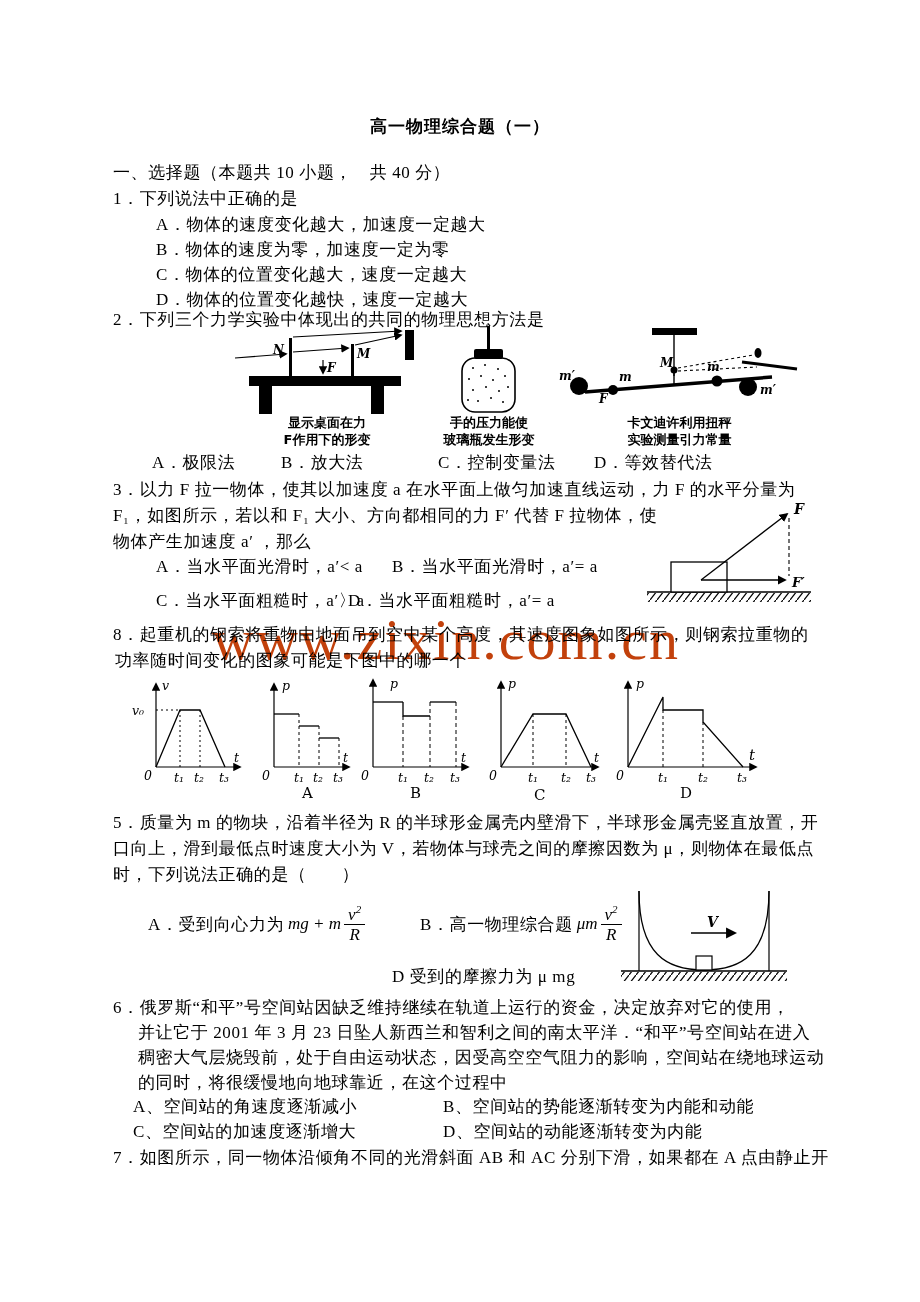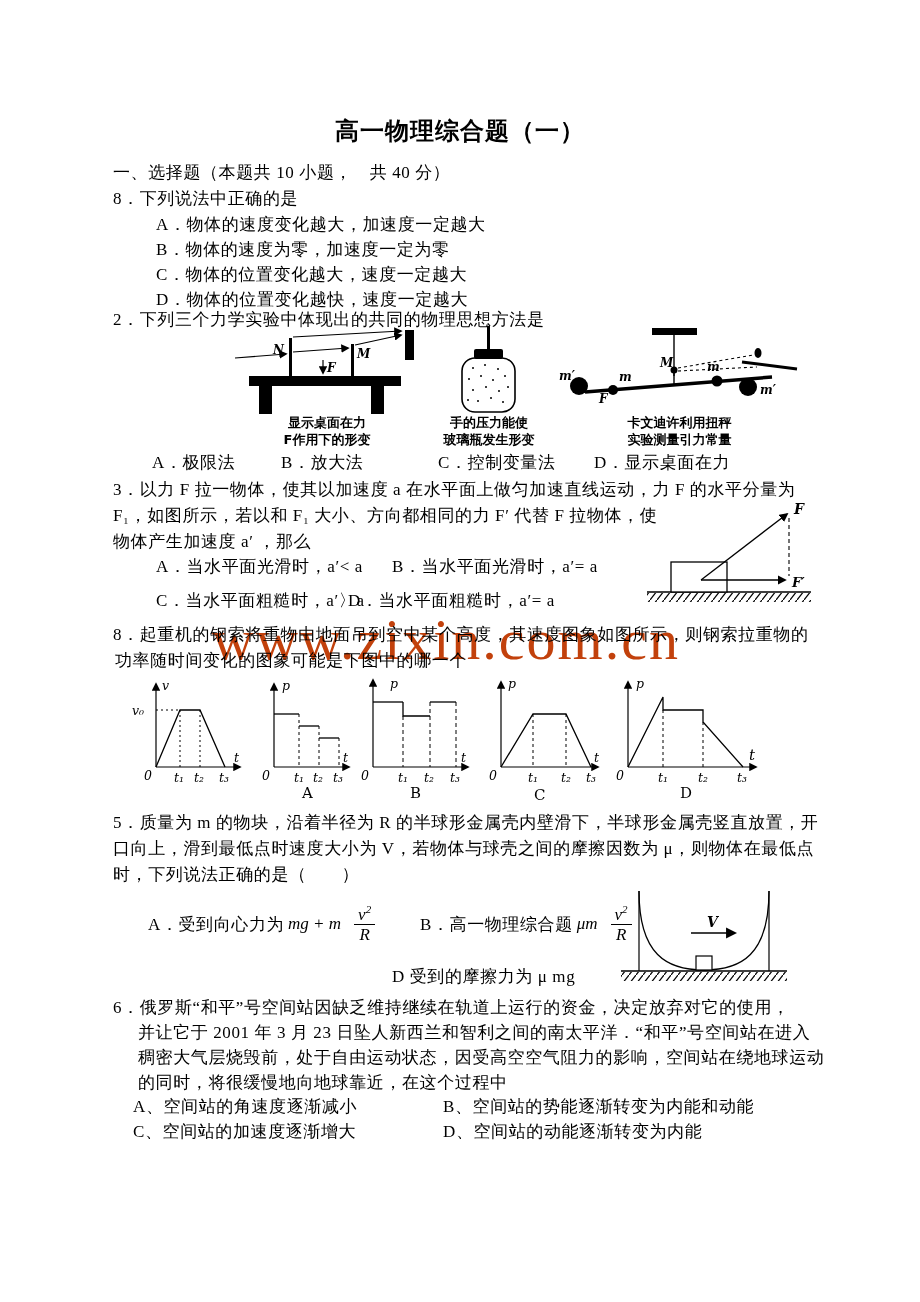--- a/index.html
+++ b/index.html
@@ -6,7 +6,7 @@
   #page{position:relative;width:920px;height:1302px;background:#ffffff;overflow:hidden;
         font-family:"Liberation Serif","DejaVu Serif",serif;color:#000;}
   .line{position:absolute;white-space:nowrap;font-size:17px;line-height:22px;letter-spacing:0.6px;}
-  .title{position:absolute;left:0;right:0;text-align:center;font-size:24px;font-weight:bold;
+  .title{position:absolute;left:0;right:0;text-align:center;font-size:17px;font-weight:bold;
          font-family:"DejaVu Sans","Liberation Sans",sans-serif;letter-spacing:1px;}
   .watermark{position:absolute;font-family:Liberation Serif, serif;
              font-size:58px;color:#c2410c;letter-spacing:2px;white-space:nowrap;}

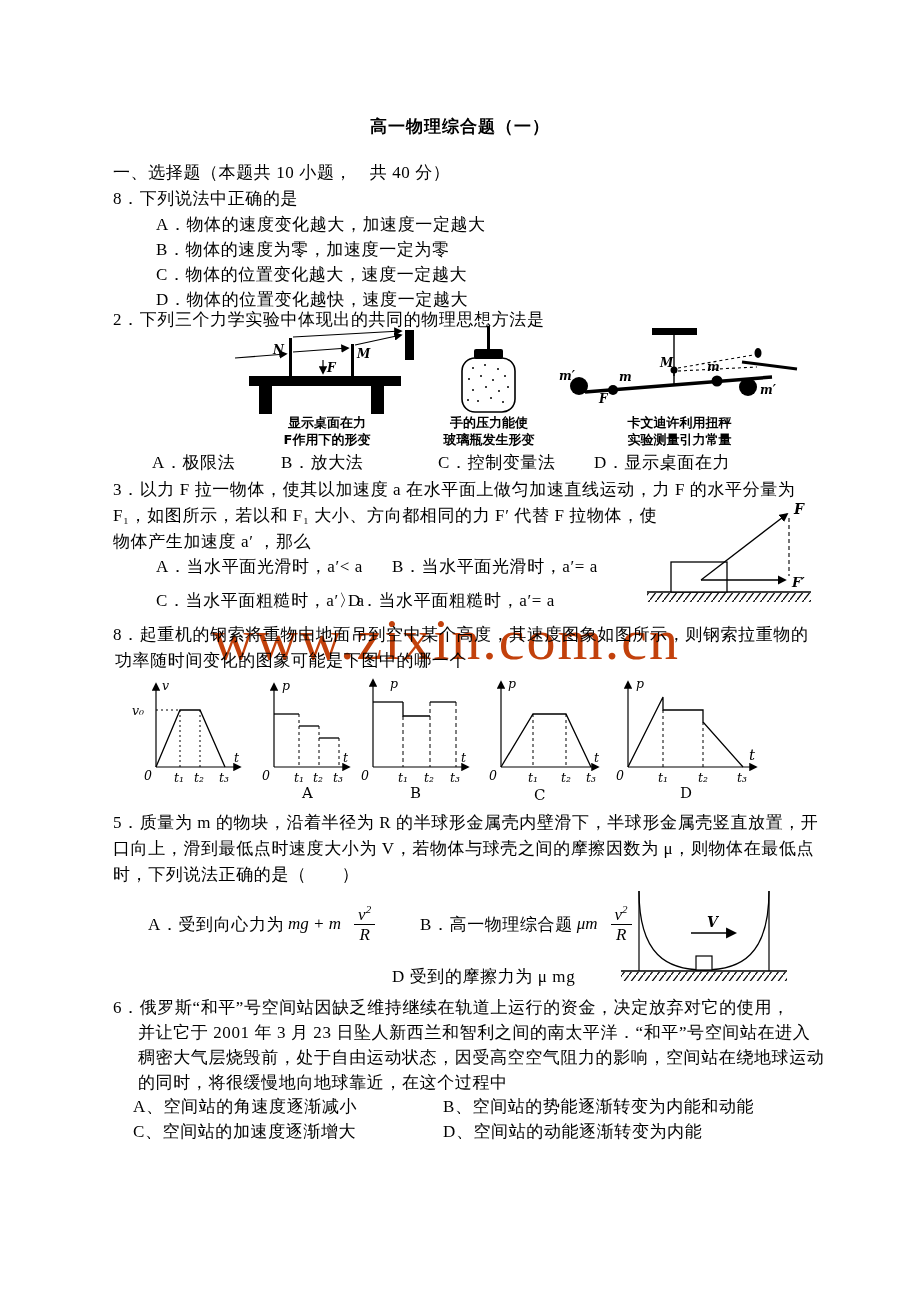--- a/index.html
+++ b/index.html
@@ -47,7 +47,7 @@
   <div class="title" style="top:115px">高一物理综合题（一）</div>
   <div class="line" style="left:113px;top:162px">一、选择题（本题共 10 小题，　共 40 分）</div>
 
-  <div class="line" style="left:113px;top:188px">8．下列说法中正确的是</div>
+  <div class="line" style="left:113px;top:188px">1．下列说法中正确的是</div>
   <div class="line" style="left:156px;top:214px">A．物体的速度变化越大，加速度一定越大</div>
   <div class="line" style="left:156px;top:239px">B．物体的速度为零，加速度一定为零</div>
   <div class="line" style="left:156px;top:264px">C．物体的位置变化越大，速度一定越大</div>

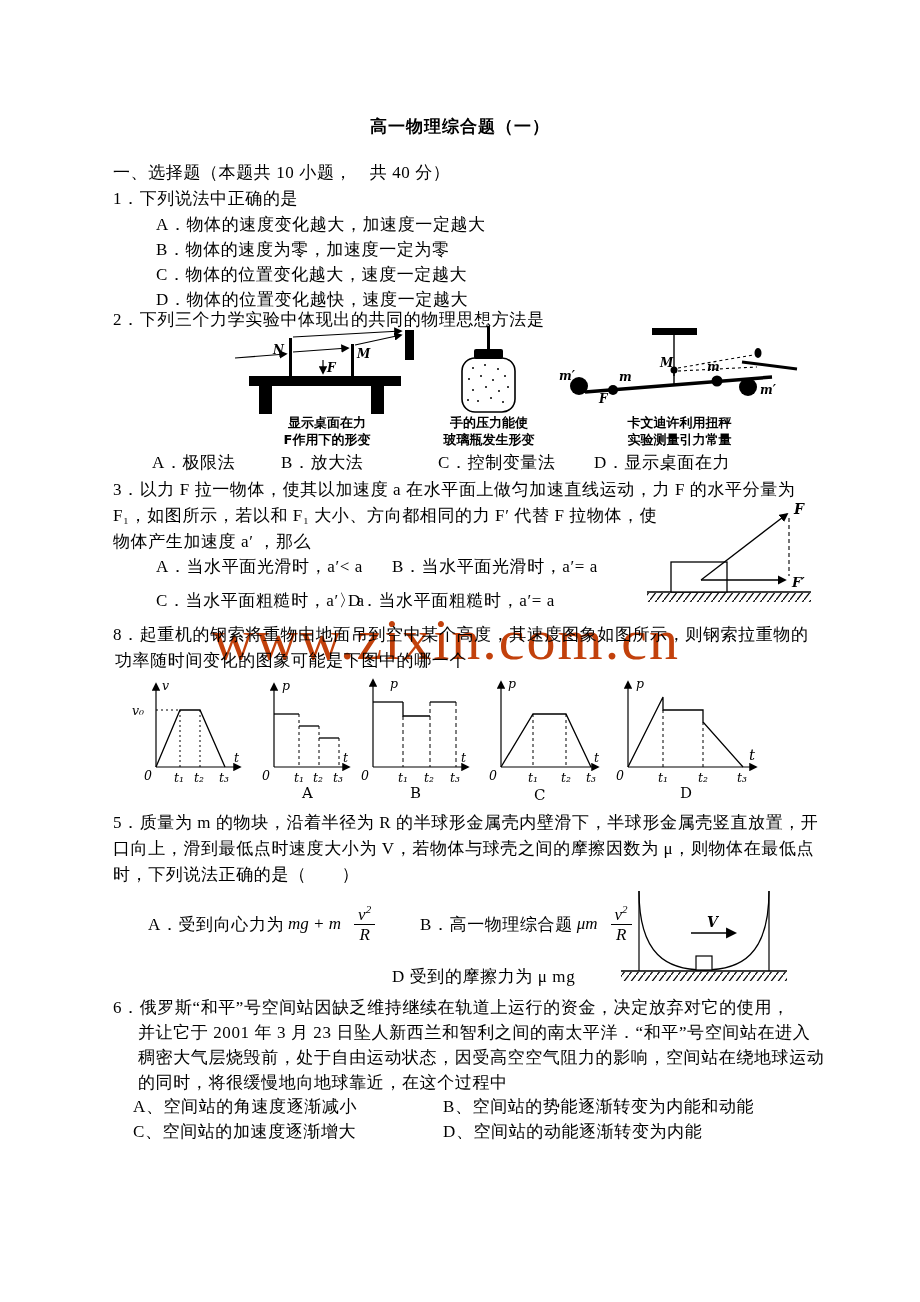--- a/index.html
+++ b/index.html
@@ -132,7 +132,7 @@
   <div class="line" style="left:152px;top:452px">A．极限法</div>
   <div class="line" style="left:281px;top:452px">B．放大法</div>
   <div class="line" style="left:438px;top:452px">C．控制变量法</div>
-  <div class="line" style="left:594px;top:452px">D．显示桌面在力</div>
+  <div class="line" style="left:594px;top:452px">D．等效替代法</div>
 
   <div class="line" style="left:113px;top:479px">3．以力 F 拉一物体，使其以加速度 a 在水平面上做匀加速直线运动，力 F 的水平分量为</div>
   <div class="line" style="left:113px;top:505px">F₁，如图所示，若以和 F₁ 大小、方向都相同的力 F′ 代替 F 拉物体，使</div>

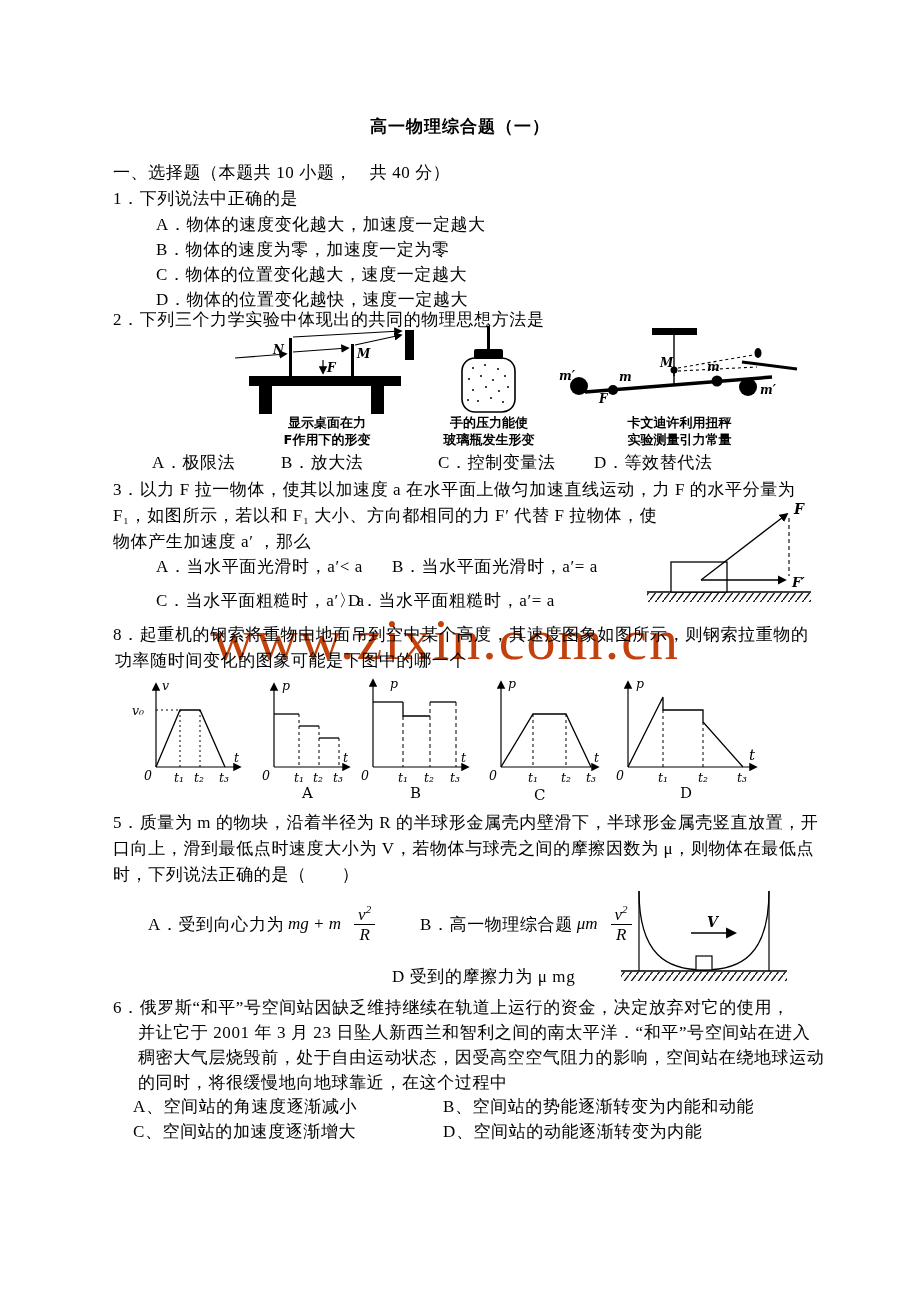--- a/index.html
+++ b/index.html
@@ -20,7 +20,7 @@
   .fl{font:italic bold 12px "DejaVu Serif",serif;}
   .opt-math{position:absolute;display:flex;align-items:center;font-size:17px;letter-spacing:0.6px;white-space:nowrap;}
   .math{font-style:italic;font-family:"Liberation Serif","DejaVu Serif",serif;letter-spacing:0;margin-left:4px;}
-  .frac{display:inline-block;text-align:center;vertical-align:middle;margin-left:13px;
+  .frac{display:inline-block;text-align:center;vertical-align:middle;margin-left:3px;
         font-style:italic;font-family:"Liberation Serif","DejaVu Serif",serif;letter-spacing:0;}
   .frac .num{display:block;border-bottom:1.4px solid #000;padding:0 4px;line-height:1.15;}
   .frac .den{display:block;line-height:1.15;}

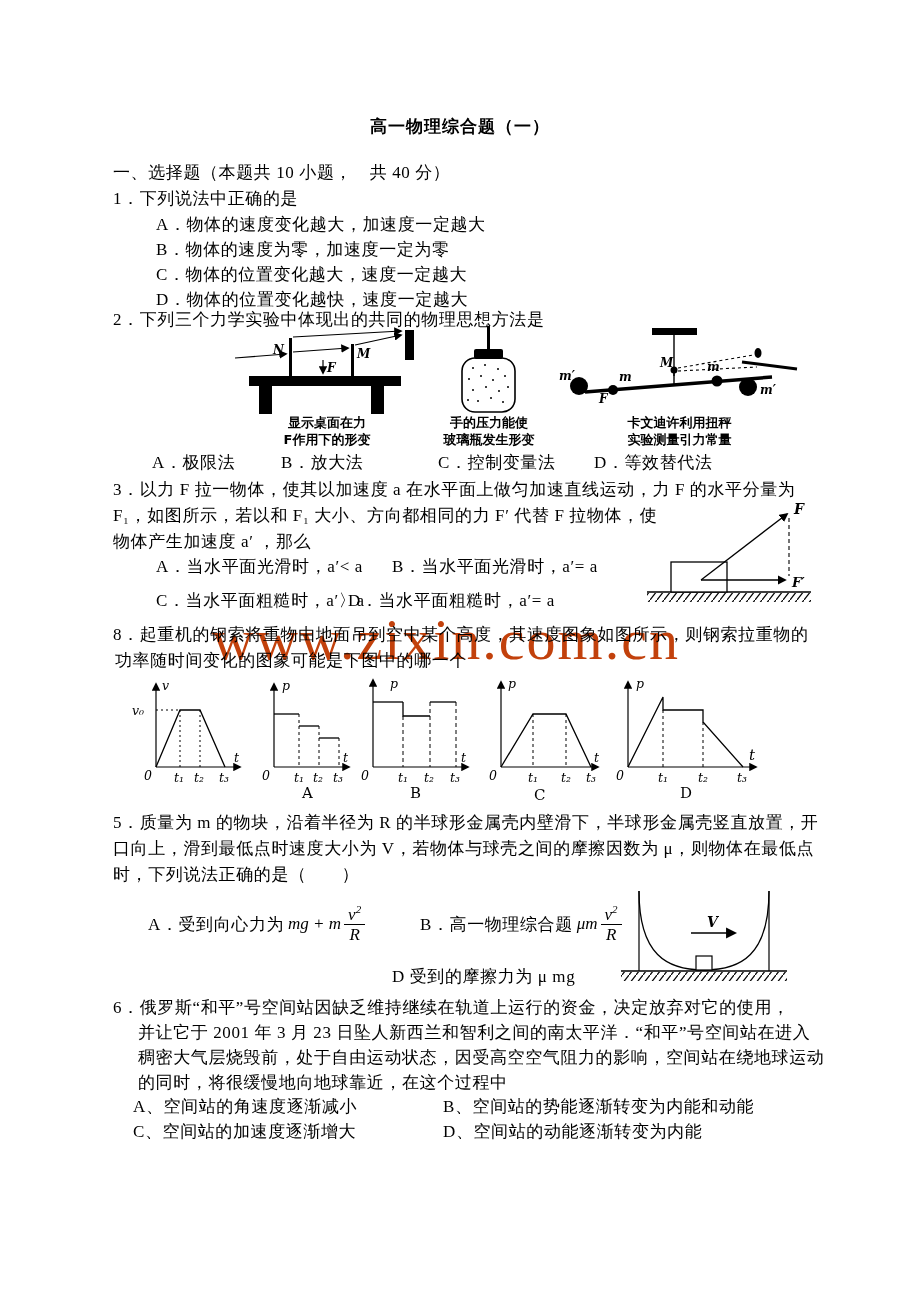--- a/index.html
+++ b/index.html
@@ -282,6 +282,7 @@
   <div class="line" style="left:133px;top:1121px">C、空间站的加速度逐渐增大</div>
   <div class="line" style="left:443px;top:1121px">D、空间站的动能逐渐转变为内能</div>
 
+  <div class="line" style="left:113px;top:1147px">7．如图所示，同一物体沿倾角不同的光滑斜面 AB 和 AC 分别下滑，如果都在 A 点由静止开</div>
 
 </div>
 

